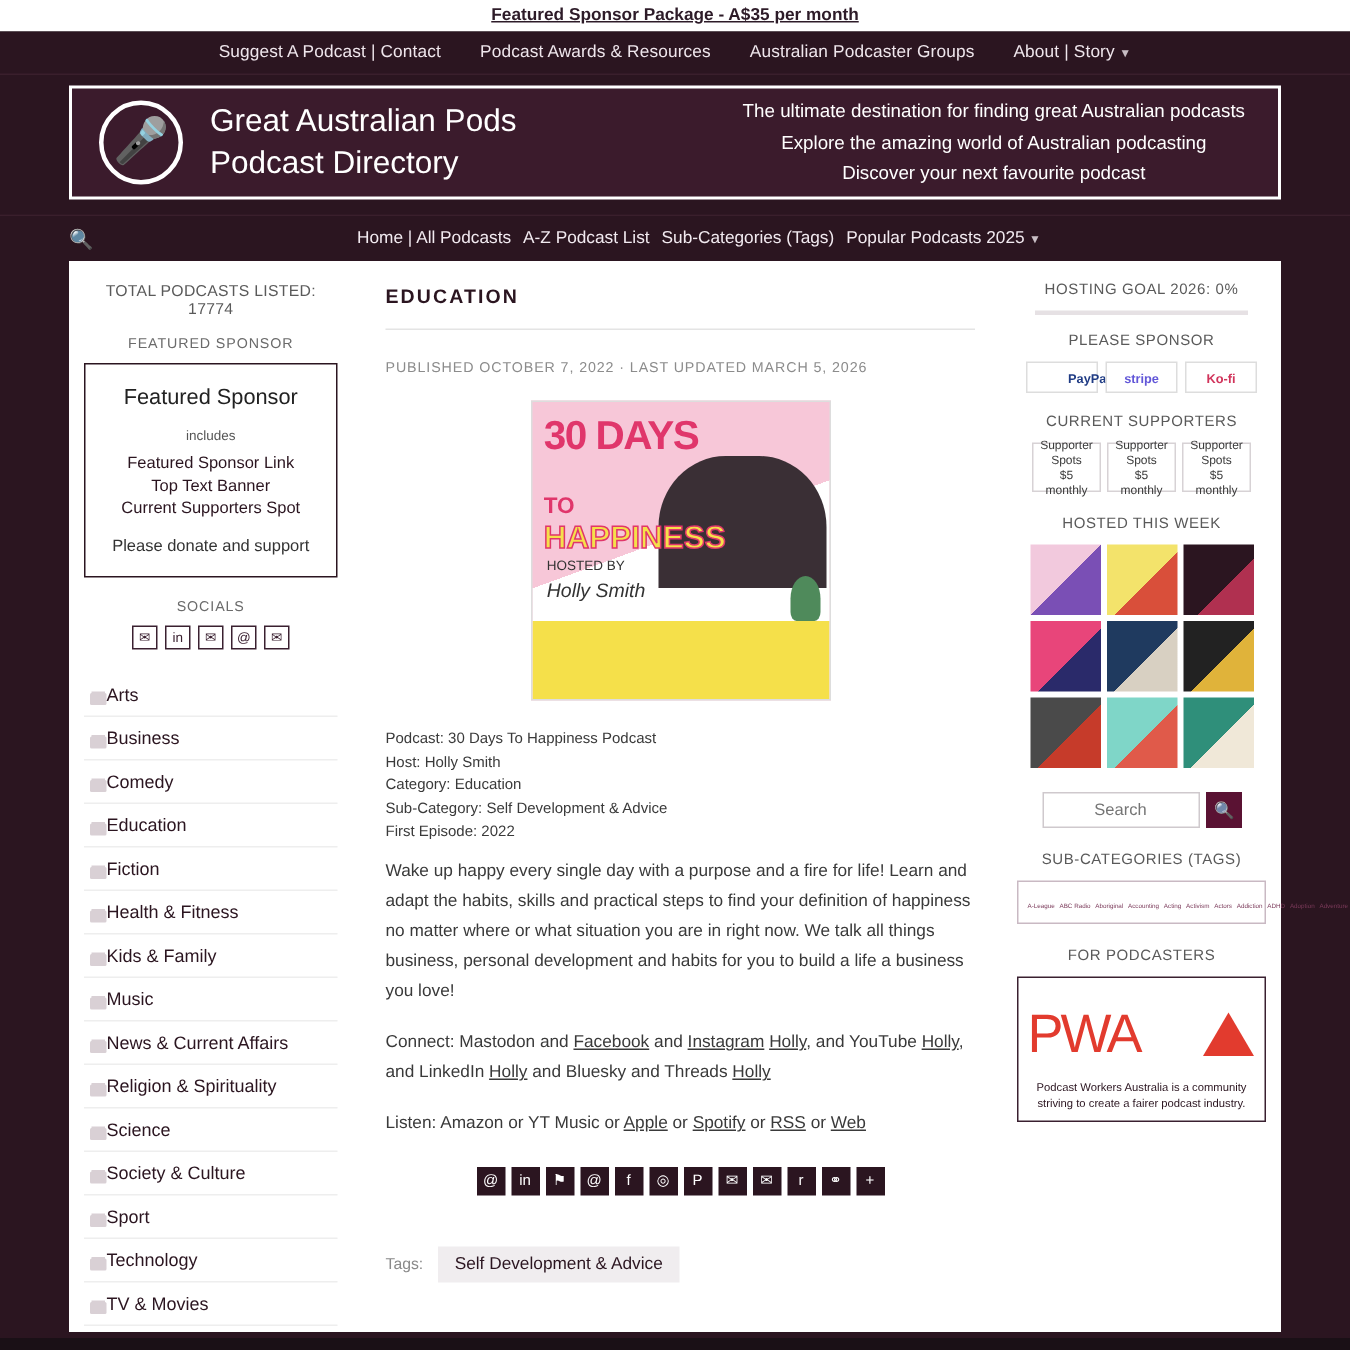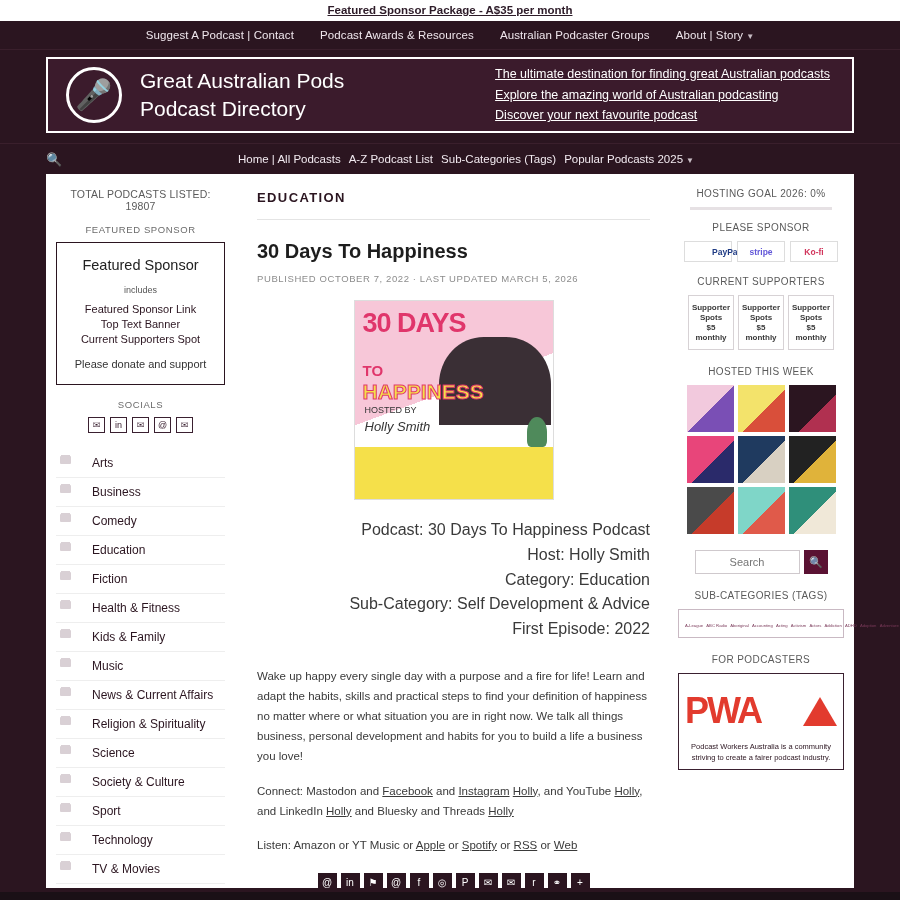--- a/index.html
+++ b/index.html
@@ -74,9 +74,8 @@
     color:#ffffff;
     font-size:12.5px;
     line-height:1.65;
-    text-align:left;
+    text-align:center;
     padding-right:4px;
-    text-decoration:underline;
   }
 
   

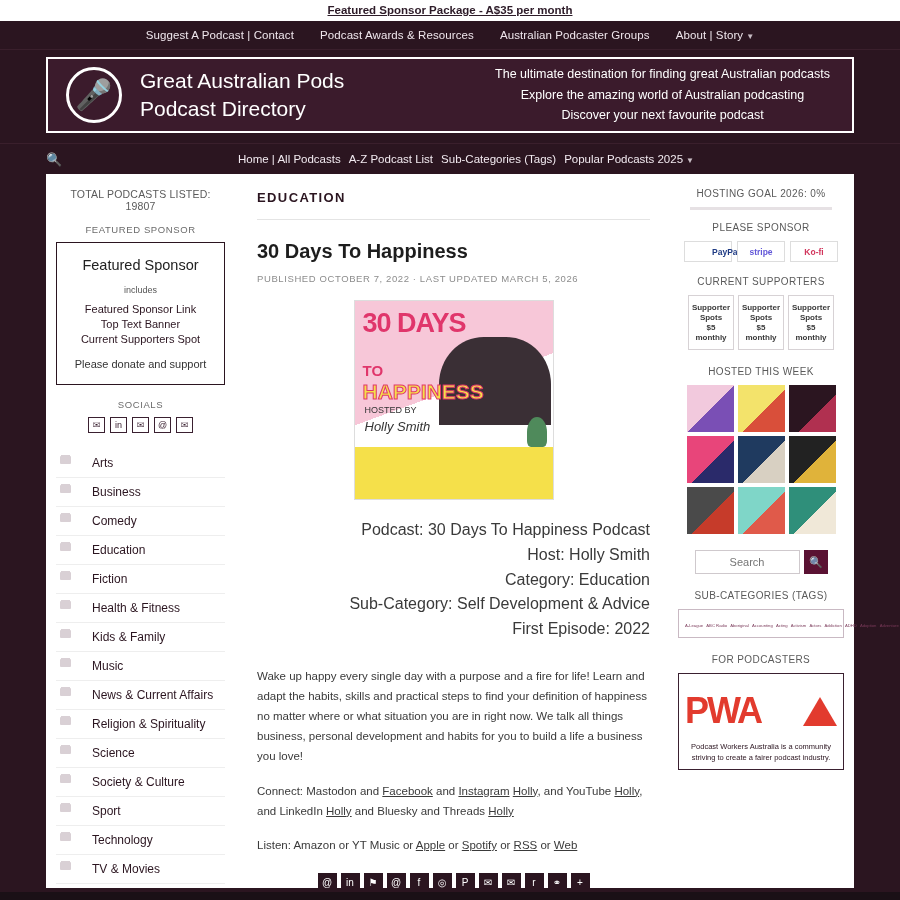--- a/index.html
+++ b/index.html
@@ -320,7 +320,7 @@
   <div class="cols">
 
     <div class="left">
-      <div class="lc-title">TOTAL PODCASTS LISTED: 19807</div>
+      <div class="lc-title">TOTAL PODCASTS LISTED: 17774</div>
       <div class="lc-sub">FEATURED SPONSOR</div>
 
       <div class="sponsor-box">

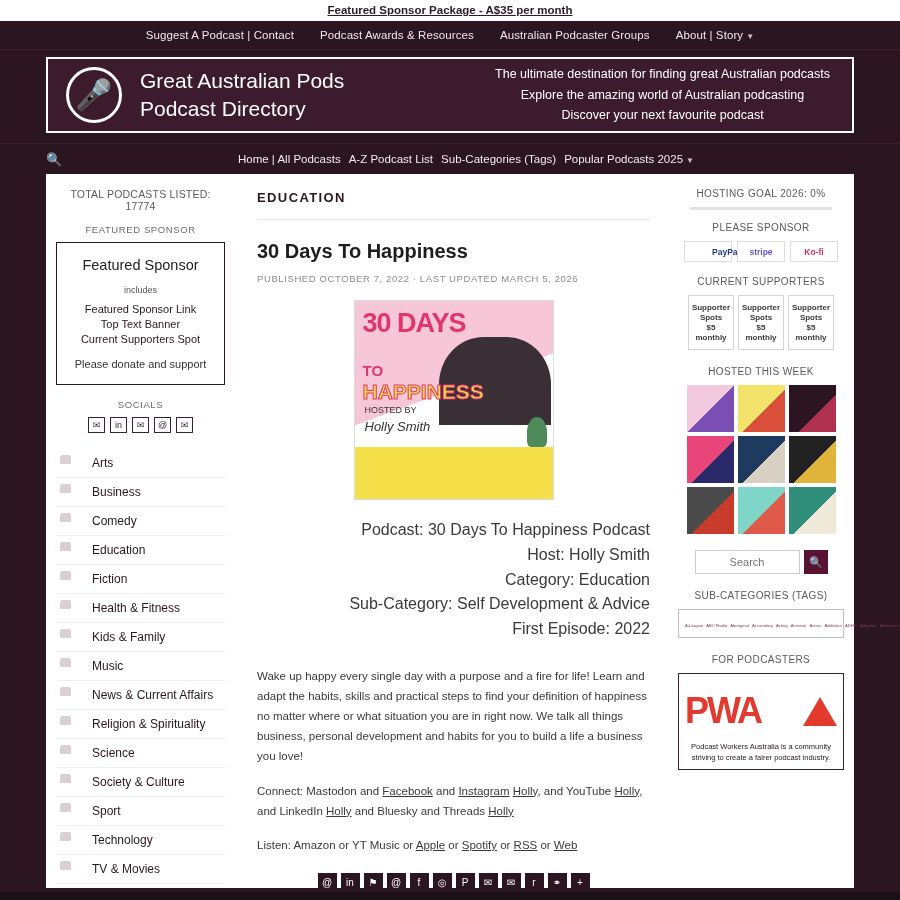--- a/index.html
+++ b/index.html
@@ -417,7 +417,6 @@
 
     <div class="center">
       <div class="cat-head">EDUCATION</div>
-      <div class="post-title">30 Days To Happiness</div>
       <div class="post-meta">PUBLISHED OCTOBER 7, 2022 · LAST UPDATED MARCH 5, 2026</div>
 
       <div class="cover">

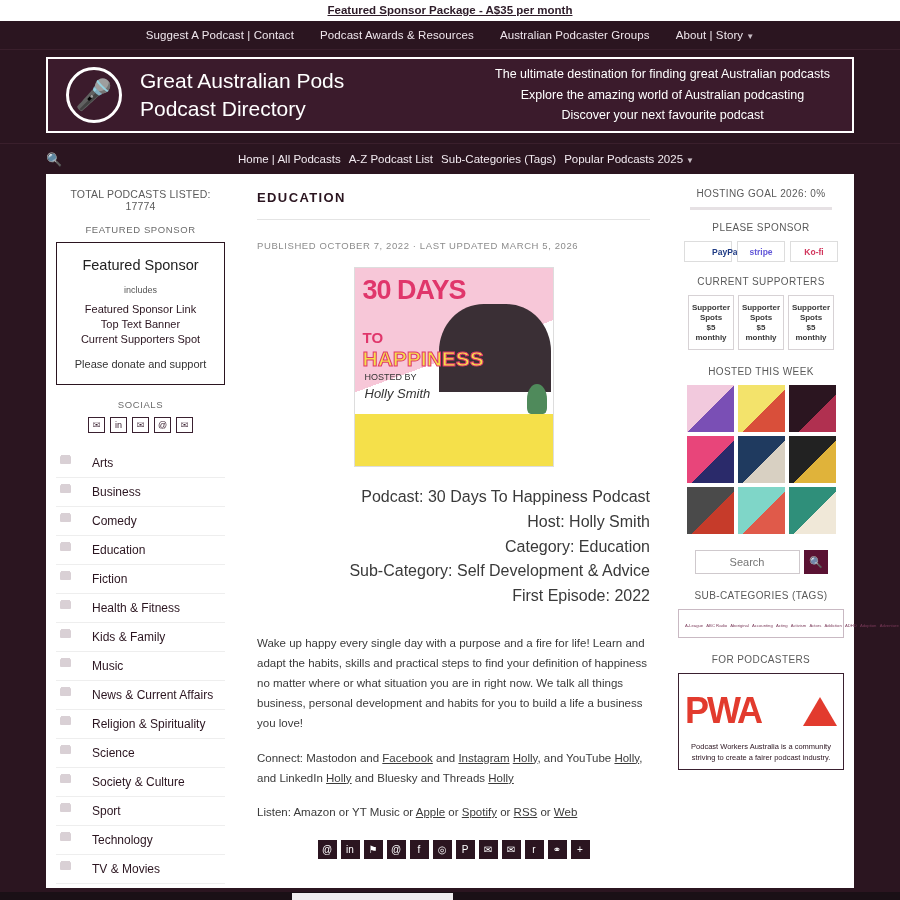--- a/index.html
+++ b/index.html
@@ -239,11 +239,10 @@
   .pay.kofi   { color:#d1345b; }
   .supp-row { display:flex; justify-content:center; gap:4px; margin-bottom:16px; }
   .supp {
-    width:46px; height:55px; border:1px solid #d7d2d5;
+    width:46px; height:33px; border:1px solid #d7d2d5;
     font-size:8px; color:#3a3a3a; text-align:right;
     display:flex; flex-direction:column; align-items:center; justify-content:center;
     line-height:1.25;
-    font-weight:bold;
   }
   .pop-grid {
     display:grid; grid-template-columns:repeat(3, 47px);

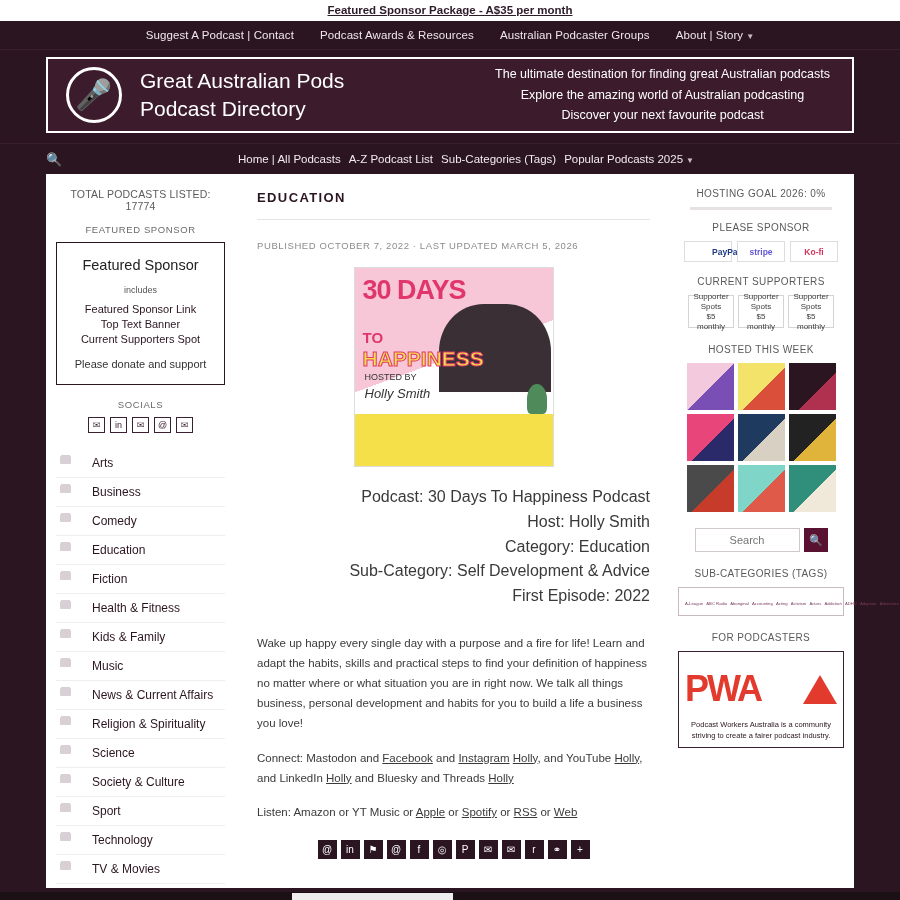--- a/index.html
+++ b/index.html
@@ -145,7 +145,7 @@
 
   .cat-list { list-style:none; margin:0; padding:0; }
   .cat-list li {
-    display:flex; align-items:flex-start; gap:21px;
+    display:flex; align-items:flex-end; gap:0;
     padding:7px 2px 7px 4px;
     border-bottom:1px solid #eee;
     font-size:12px; color:#2b1520;

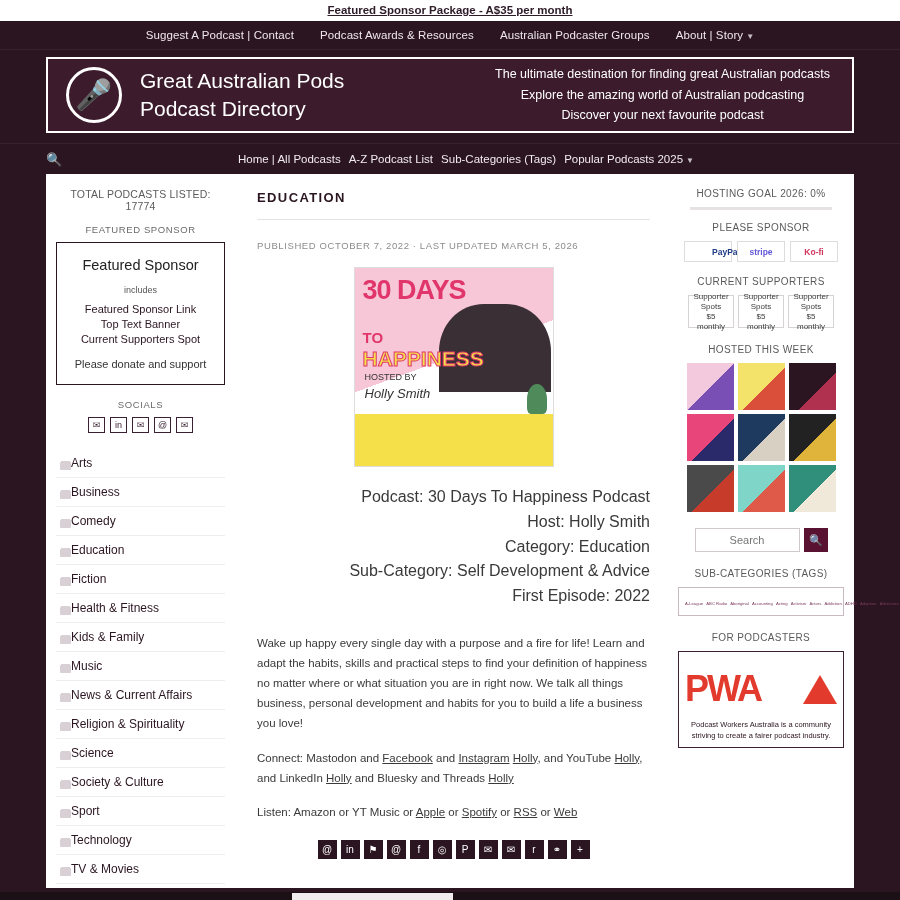--- a/index.html
+++ b/index.html
@@ -207,7 +207,7 @@
     border-radius:50% 50% 20% 20%;
   }
 
-  .facts { font-size:16px; color:#3a3a3a; line-height:1.55; margin-bottom:24px;text-align:right; }
+  .facts { font-size:10px; color:#3a3a3a; line-height:1.55; margin-bottom:8px; }
   .desc  { font-size:11.5px; color:#3a3a3a; line-height:1.75; margin-bottom:14px; }
   .desc a, .facts a { color:#3a3a3a; text-decoration:underline; }
 

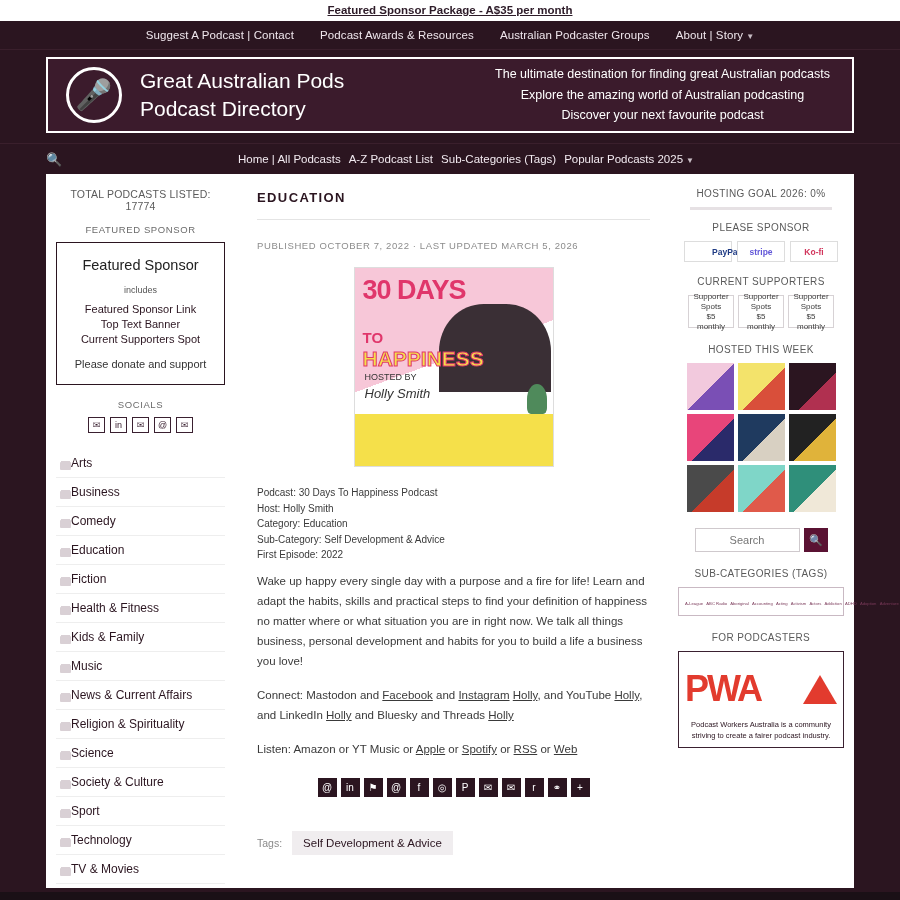--- a/index.html
+++ b/index.html
@@ -267,8 +267,8 @@
   }
   .pwa-box { border:1px solid #3a2030; padding:6px; margin-bottom:10px; }
   .pwa-logo {
-    height:62px; display:flex; align-items:center; justify-content:center;
-    color:#e23b2e; font-size:36px; font-weight:bold; letter-spacing:-2px;gap:40px;
+    height:62px; display:flex; align-items:center; justify-content:flex-start;
+    color:#e23b2e; font-size:36px; font-weight:normal; letter-spacing:-2px;gap:40px;
   }
   .pwa-tri {
     width:0;height:0;border-left:17px solid transparent;border-right:17px solid transparent;

